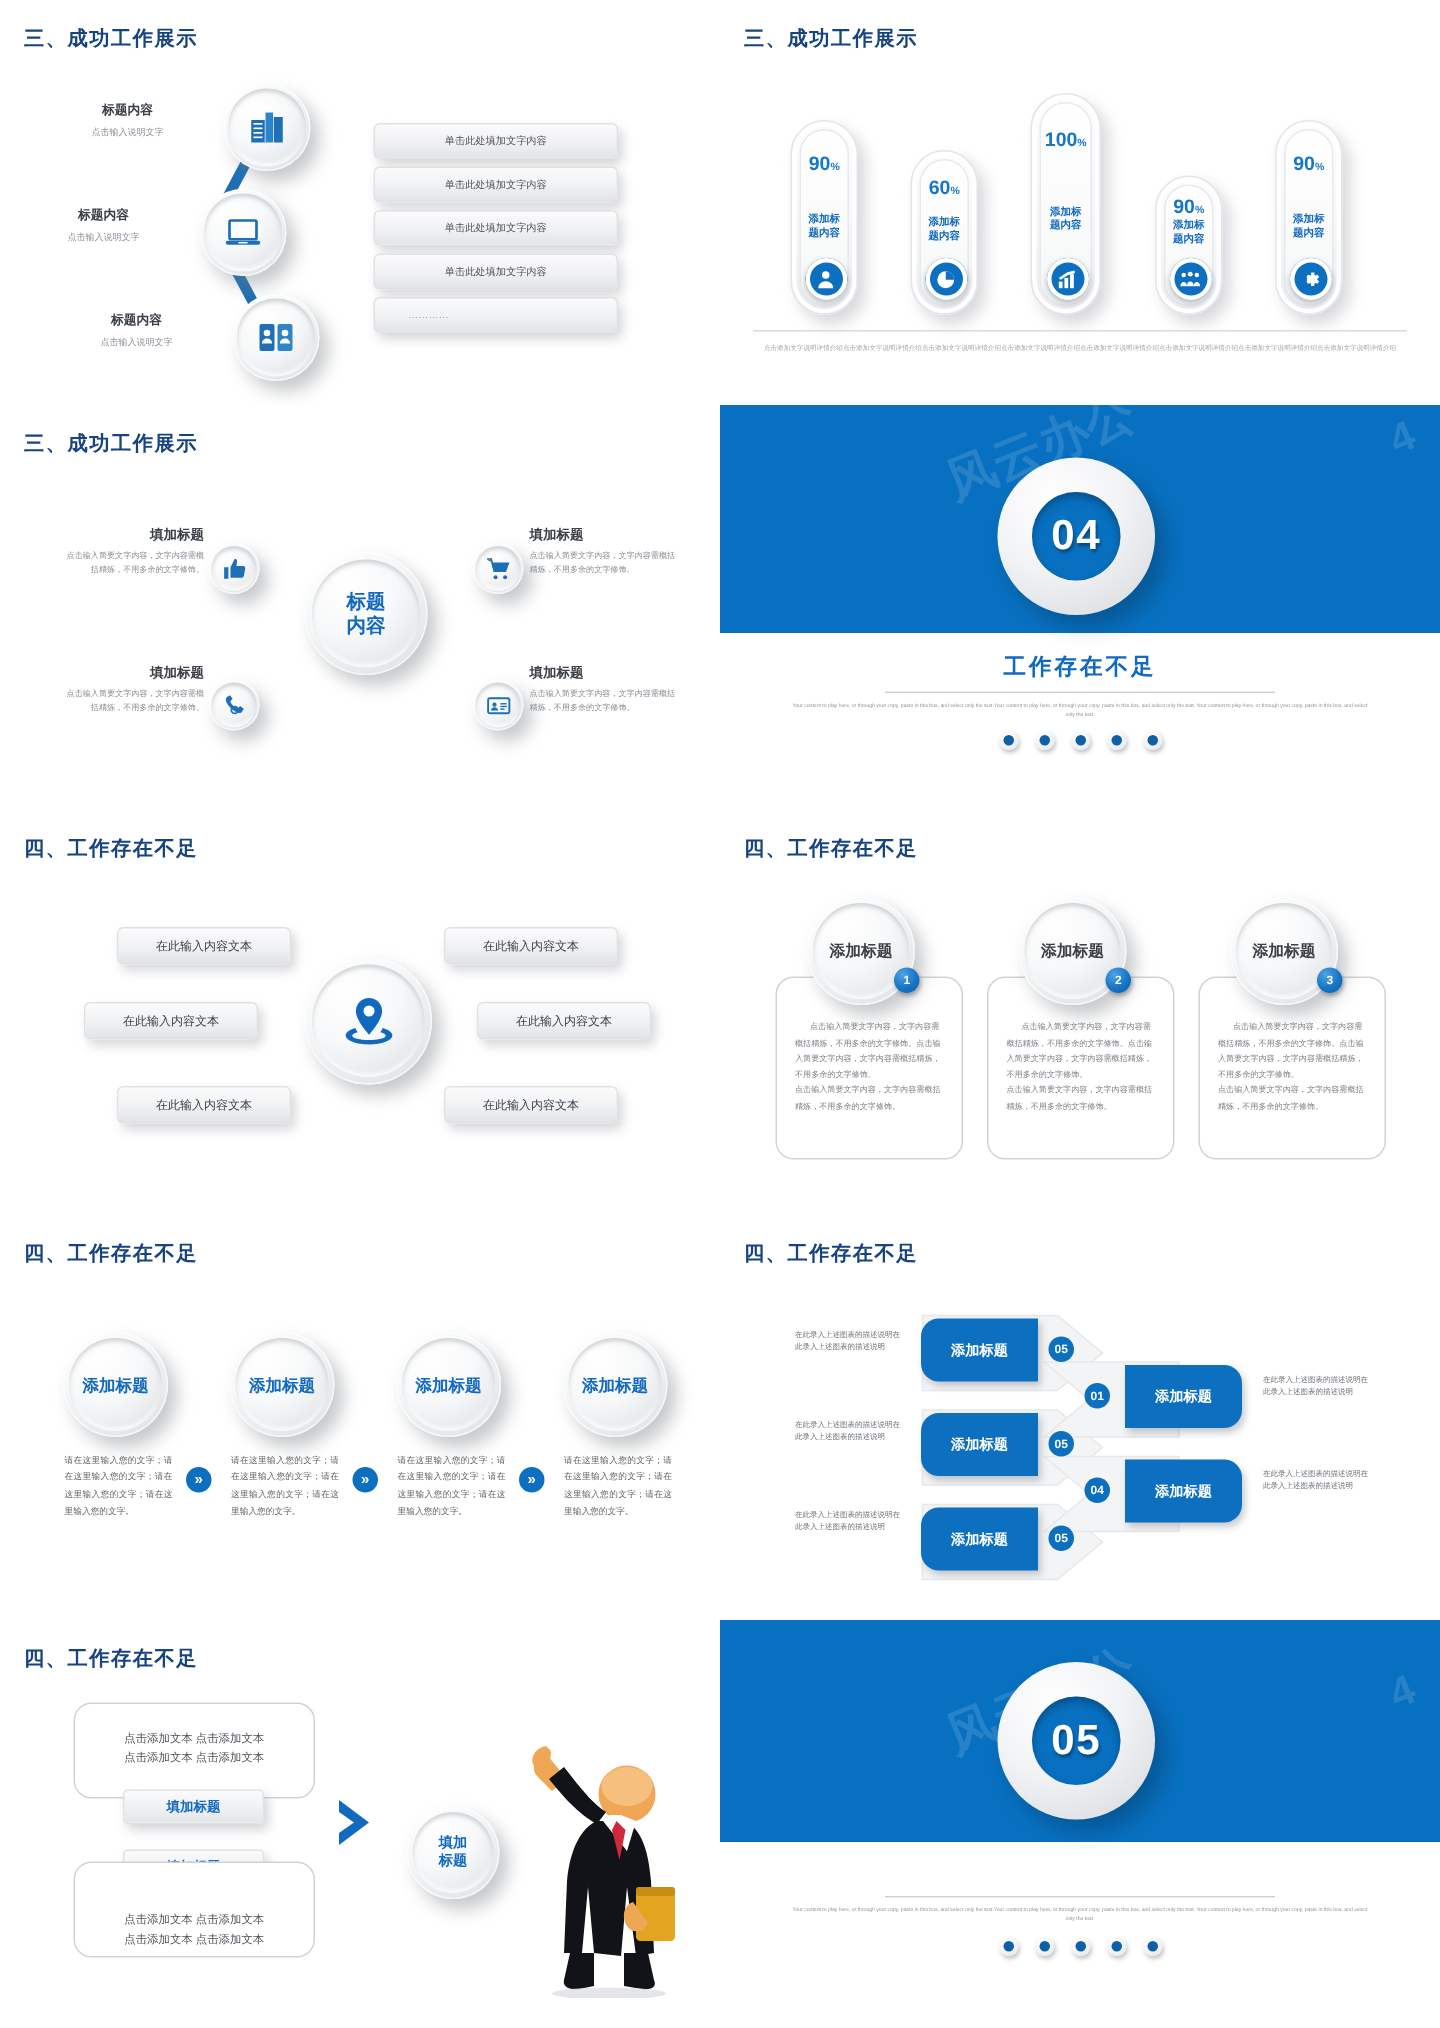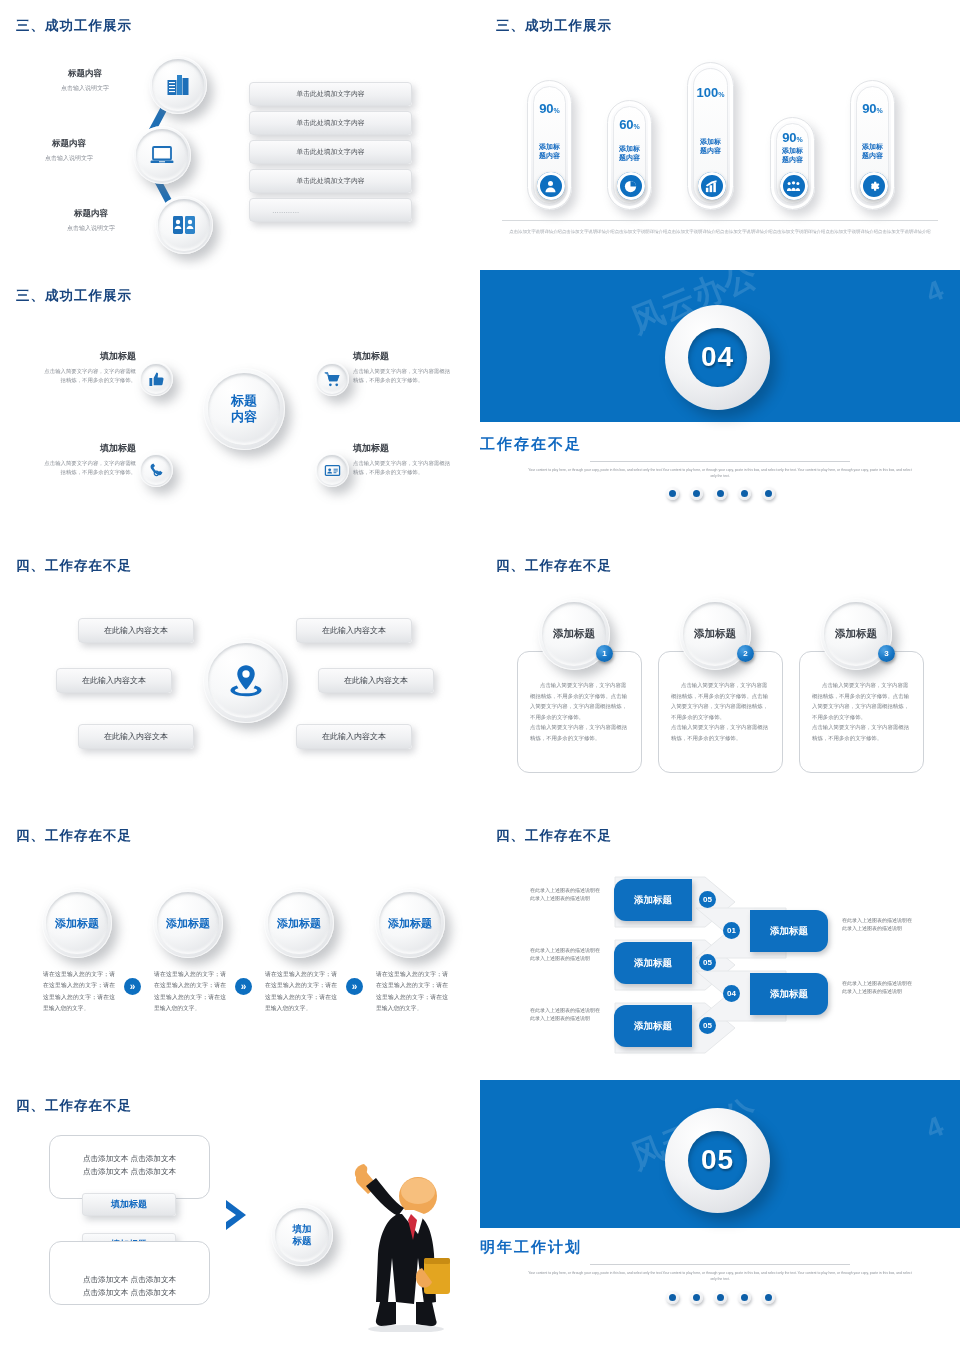--- a/index.html
+++ b/index.html
@@ -80,7 +80,7 @@
     color:#ffffff; font-weight:bold; font-size:28px; letter-spacing:1px;
     text-shadow:1px 2px 2px rgba(0,0,0,.35);
   }
-  .divtitle { position:absolute; width:100%; font-size:15px; font-weight:bold; color:#1169c0; letter-spacing:2px;}
+  .divtitle { position:absolute; width:100%; text-align:center; font-size:15px; font-weight:bold; color:#1169c0; letter-spacing:2px;}
   .divrule { position:absolute; height:1px; background:#cfd2d6; }
   .divsub { position:absolute; width:100%; text-align:center; font-size:3.4px; color:#8d9299; line-height:1.85; padding:0 48px;}
   .socialrow { position:absolute; width:100%; display:flex; justify-content:center; gap:11px; }

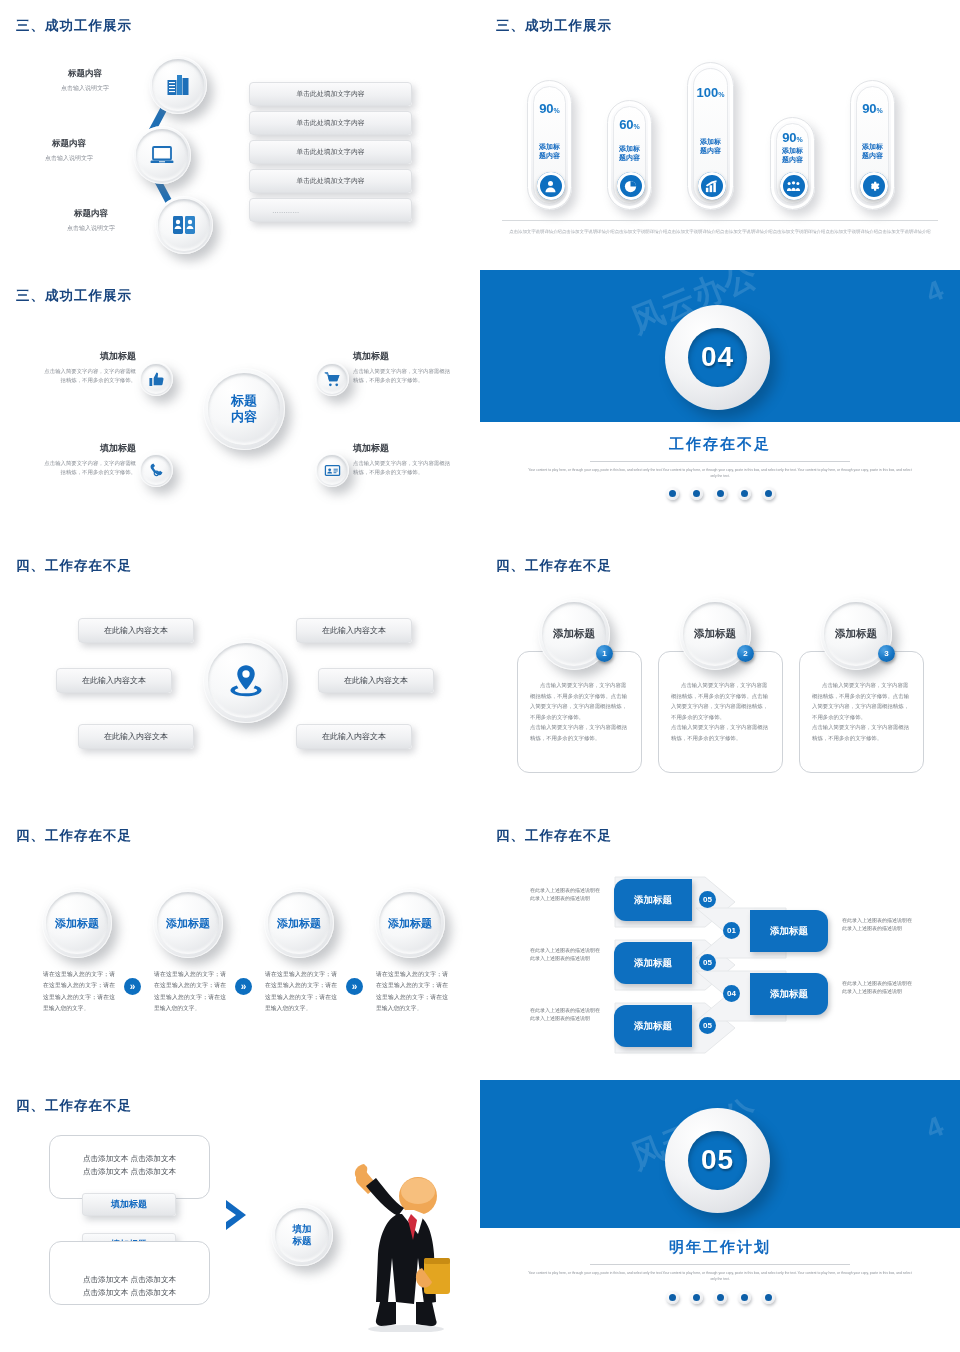--- a/index.html
+++ b/index.html
@@ -601,7 +601,6 @@
       <div class="hole">05</div>
     </div>
 
-    <div class="divtitle" style="top:158px;">明年工作计划</div>
     <div class="divrule" style="left:110px;top:184px;width:260px;"></div>
     <div class="divsub" style="top:190px;">Your content to play here, or through your copy, paste in this box, and select only the text.Your content to play here, or through your copy, paste in this box, and select only the text. Your content to play here, or through your copy, paste in this box, and select only the text.</div>
 

